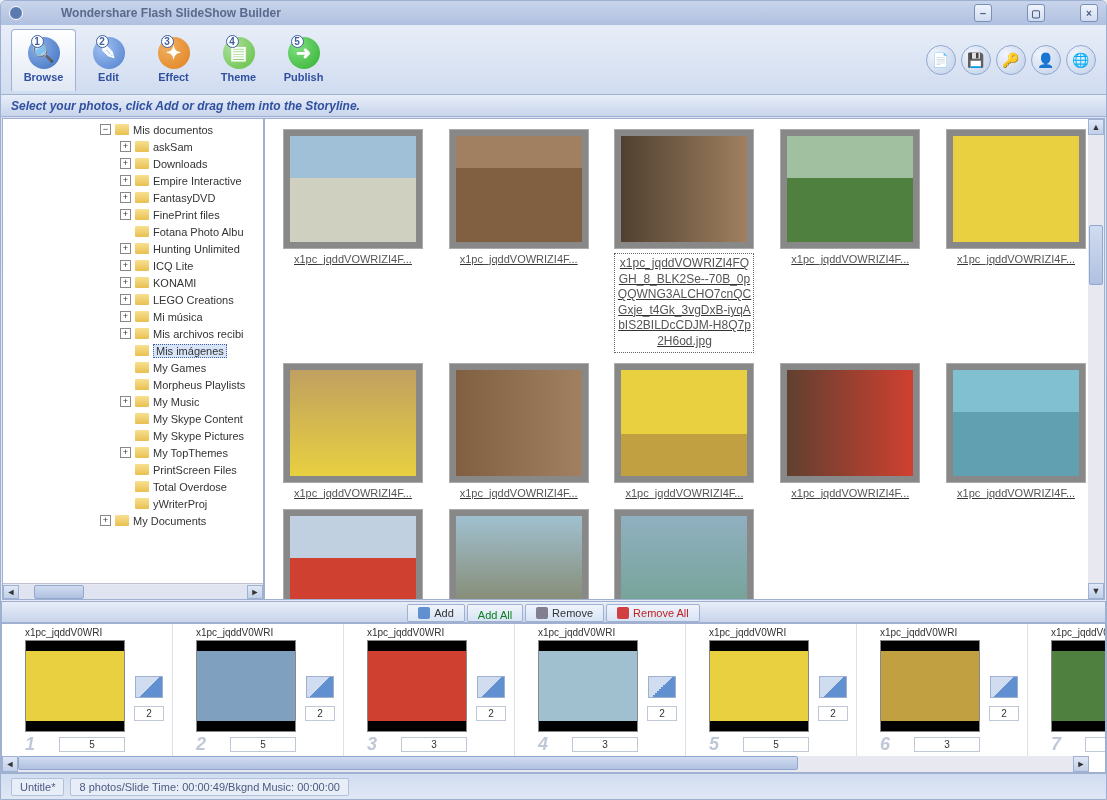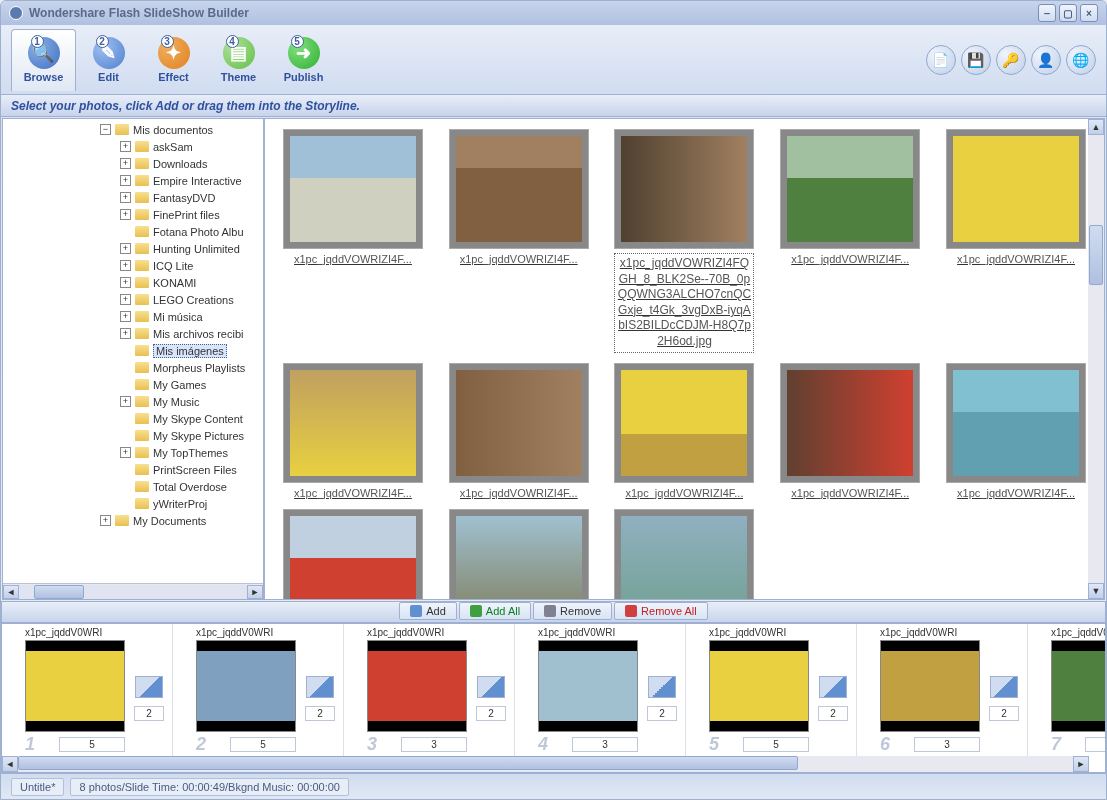--- a/index.html
+++ b/index.html
@@ -7,7 +7,7 @@
 
 .window { width: 1107px; height: 800px; background: linear-gradient(to bottom, #d8e0f0, #e8ecf5); border: 1px solid #9db0d0; border-radius: 6px 6px 0 0; display: flex; flex-direction: column; }
 
-.titlebar { height: 24px; background: linear-gradient(to bottom, #c8d4eb, #b0c0e0); border-radius: 6px 6px 0 0; display: flex; align-items: center; padding: 0 8px; color: #5b6a8c; font-weight: bold; font-size: 12px; }
+.titlebar { height: 24px; background: linear-gradient(to bottom, #c8d4eb, #b0c0e0); border-radius: 6px 6px 0 0; display: flex; align-items: center; padding: 0 8px; color: #5b6a8c; font-weight: bold; font-size: 12px; gap: 32px; }
 .titlebar-icon { width: 14px; height: 14px; background: #5b7ab0; border-radius: 50%; margin-right: 6px; border: 1px solid #fff; }
 .titlebar-spacer { flex: 1; }
 .titlebar-btn { width: 18px; height: 18px; border: 1px solid #7890b8; border-radius: 3px; margin-left: 3px; background: linear-gradient(to bottom, #f0f4fc, #d0dcf0); display: flex; align-items: center; justify-content: center; cursor: pointer; font-size: 10px; font-weight: bold; color: #4a5a80; }

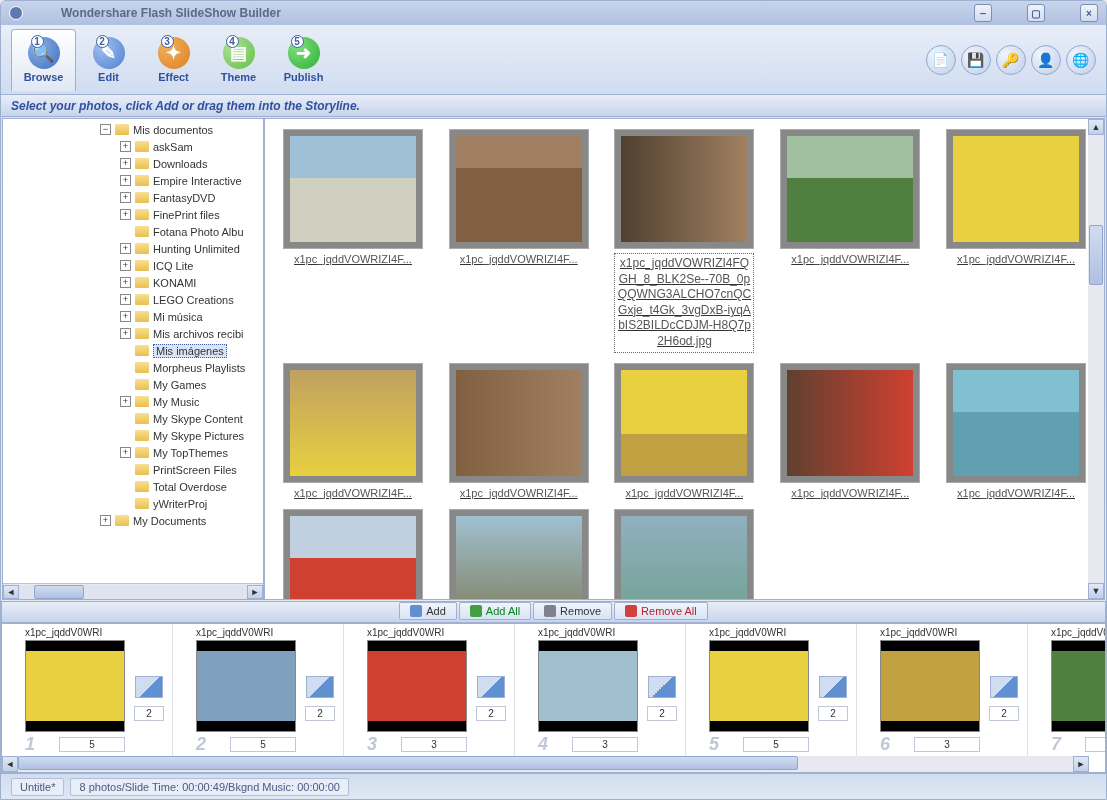--- a/index.html
+++ b/index.html
@@ -225,12 +225,12 @@
           <div class="tree-item" style="padding-left:115px">
             <span style="width:15px;display:inline-block"></span>
             <span class="tree-folder"></span>
+            <span class="tree-label">My Games</span>
+          </div>
+          <div class="tree-item" style="padding-left:115px">
+            <span style="width:15px;display:inline-block"></span>
+            <span class="tree-folder"></span>
             <span class="tree-label">Morpheus Playlists</span>
-          </div>
-          <div class="tree-item" style="padding-left:115px">
-            <span style="width:15px;display:inline-block"></span>
-            <span class="tree-folder"></span>
-            <span class="tree-label">My Games</span>
           </div>
           <div class="tree-item" style="padding-left:115px">
             <span class="tree-expander">+</span>

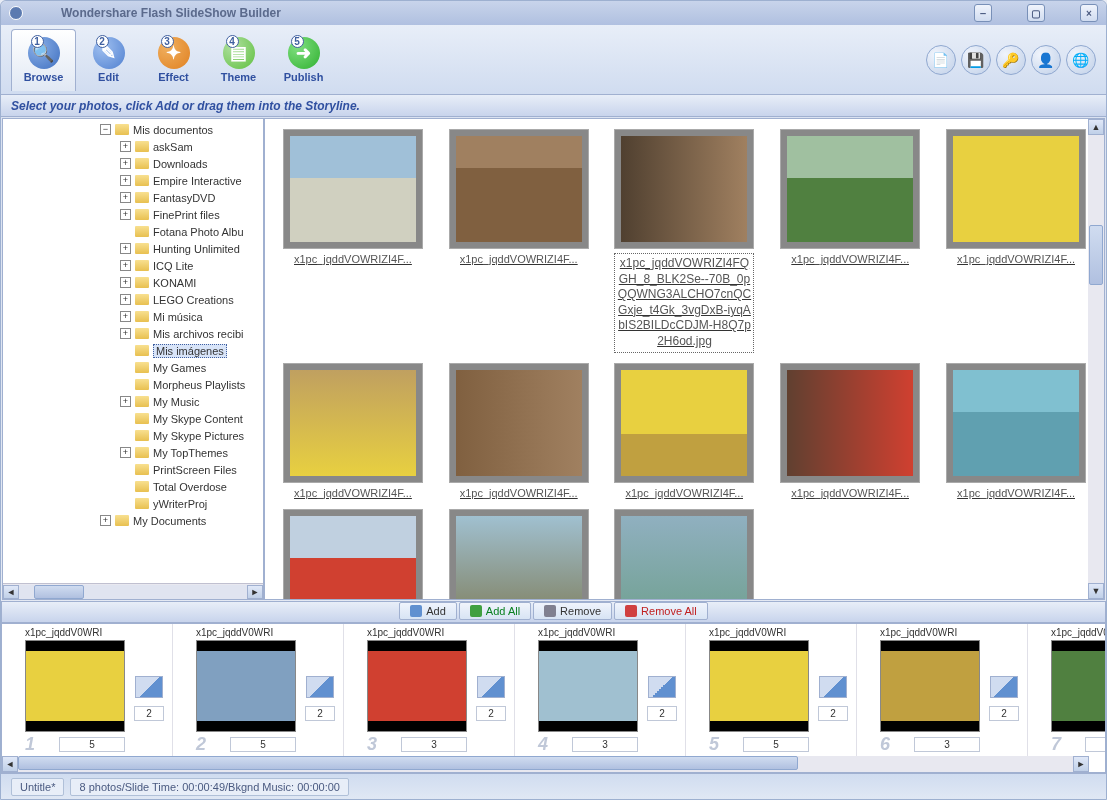--- a/index.html
+++ b/index.html
@@ -54,7 +54,7 @@
 .vscroll .arrow { height: 16px; background: linear-gradient(to bottom, #e0e8f8, #c0d0e8); border: 1px solid #a0b0d0; display: flex; align-items: center; justify-content: center; font-size: 9px; cursor: pointer; }
 .vscroll .thumbv { width: 14px; height: 60px; background: linear-gradient(to bottom, #d0dcf0, #b0c0e0); border: 1px solid #90a8d0; border-radius: 2px; margin: 90px auto 0; }
 
-.action-bar { height: 22px; background: linear-gradient(to bottom, #e8eef8, #c8d4ec); border: 1px solid #a0b0d0; display: flex; align-items: flex-start; justify-content: center; gap: 2px; }
+.action-bar { height: 22px; background: linear-gradient(to bottom, #e8eef8, #c8d4ec); border: 1px solid #a0b0d0; display: flex; align-items: flex-end; justify-content: center; gap: 2px; }
 .action-btn { height: 18px; border: 1px solid #a0b0d0; background: linear-gradient(to bottom, #f0f4fc, #d8e4f4); padding: 0 10px; display: flex; align-items: center; gap: 4px; cursor: pointer; font-size: 11px; border-radius: 2px; }
 .action-btn.green { color: #0a8020; }
 .action-btn.red { color: #c02020; }

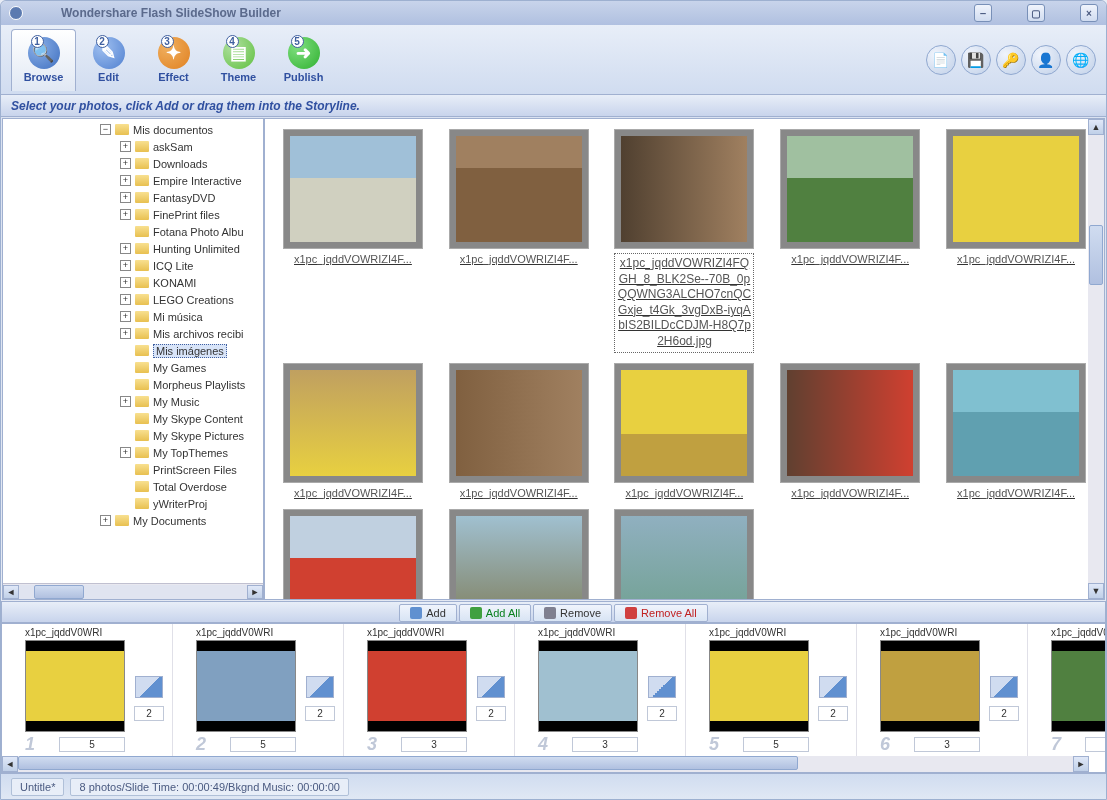--- a/index.html
+++ b/index.html
@@ -56,7 +56,7 @@
 
 .action-bar { height: 22px; background: linear-gradient(to bottom, #e8eef8, #c8d4ec); border: 1px solid #a0b0d0; display: flex; align-items: flex-end; justify-content: center; gap: 2px; }
 .action-btn { height: 18px; border: 1px solid #a0b0d0; background: linear-gradient(to bottom, #f0f4fc, #d8e4f4); padding: 0 10px; display: flex; align-items: center; gap: 4px; cursor: pointer; font-size: 11px; border-radius: 2px; }
-.action-btn.green { color: #0a8020; }
+.action-btn.green { color: #0a8020; flex-direction: column; }
 .action-btn.red { color: #c02020; }
 .action-btn .mini-icon { width: 12px; height: 12px; display: inline-block; border-radius: 2px; }
 .mi-add { background: #6090d0; } .mi-addall { background: #40a040; } .mi-rem { background: #808090; } .mi-remall { background: #d04040; }

